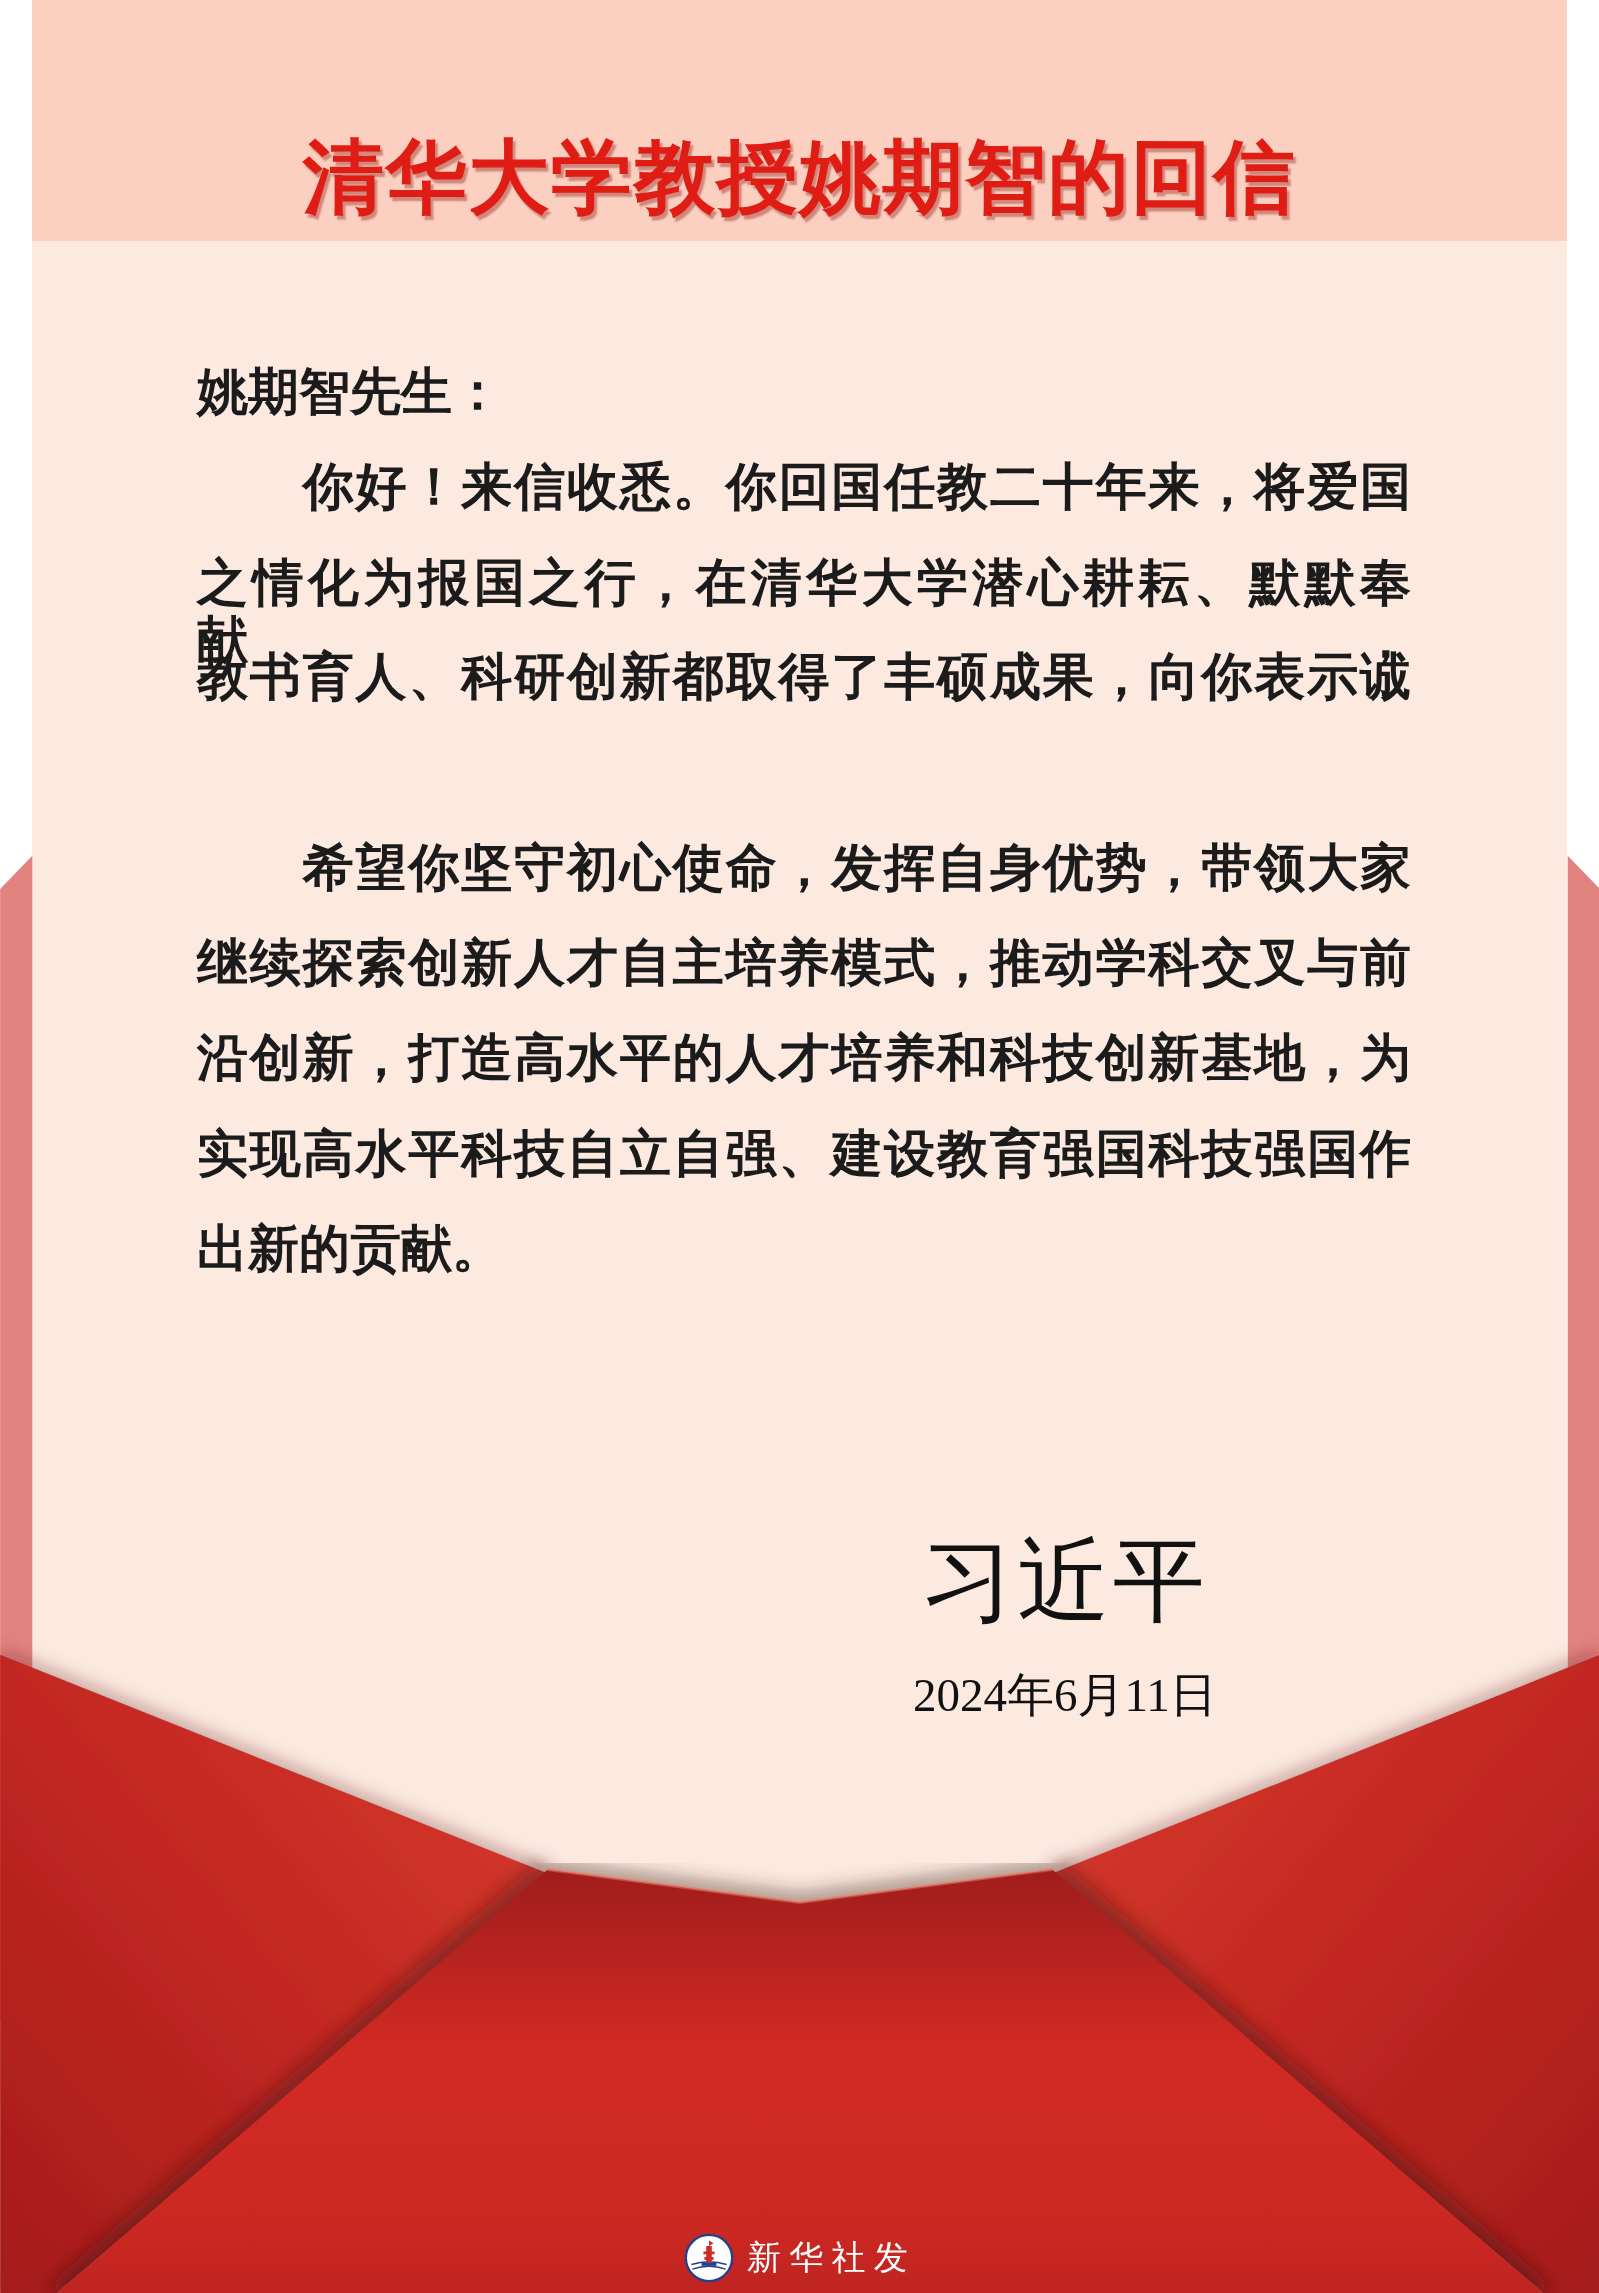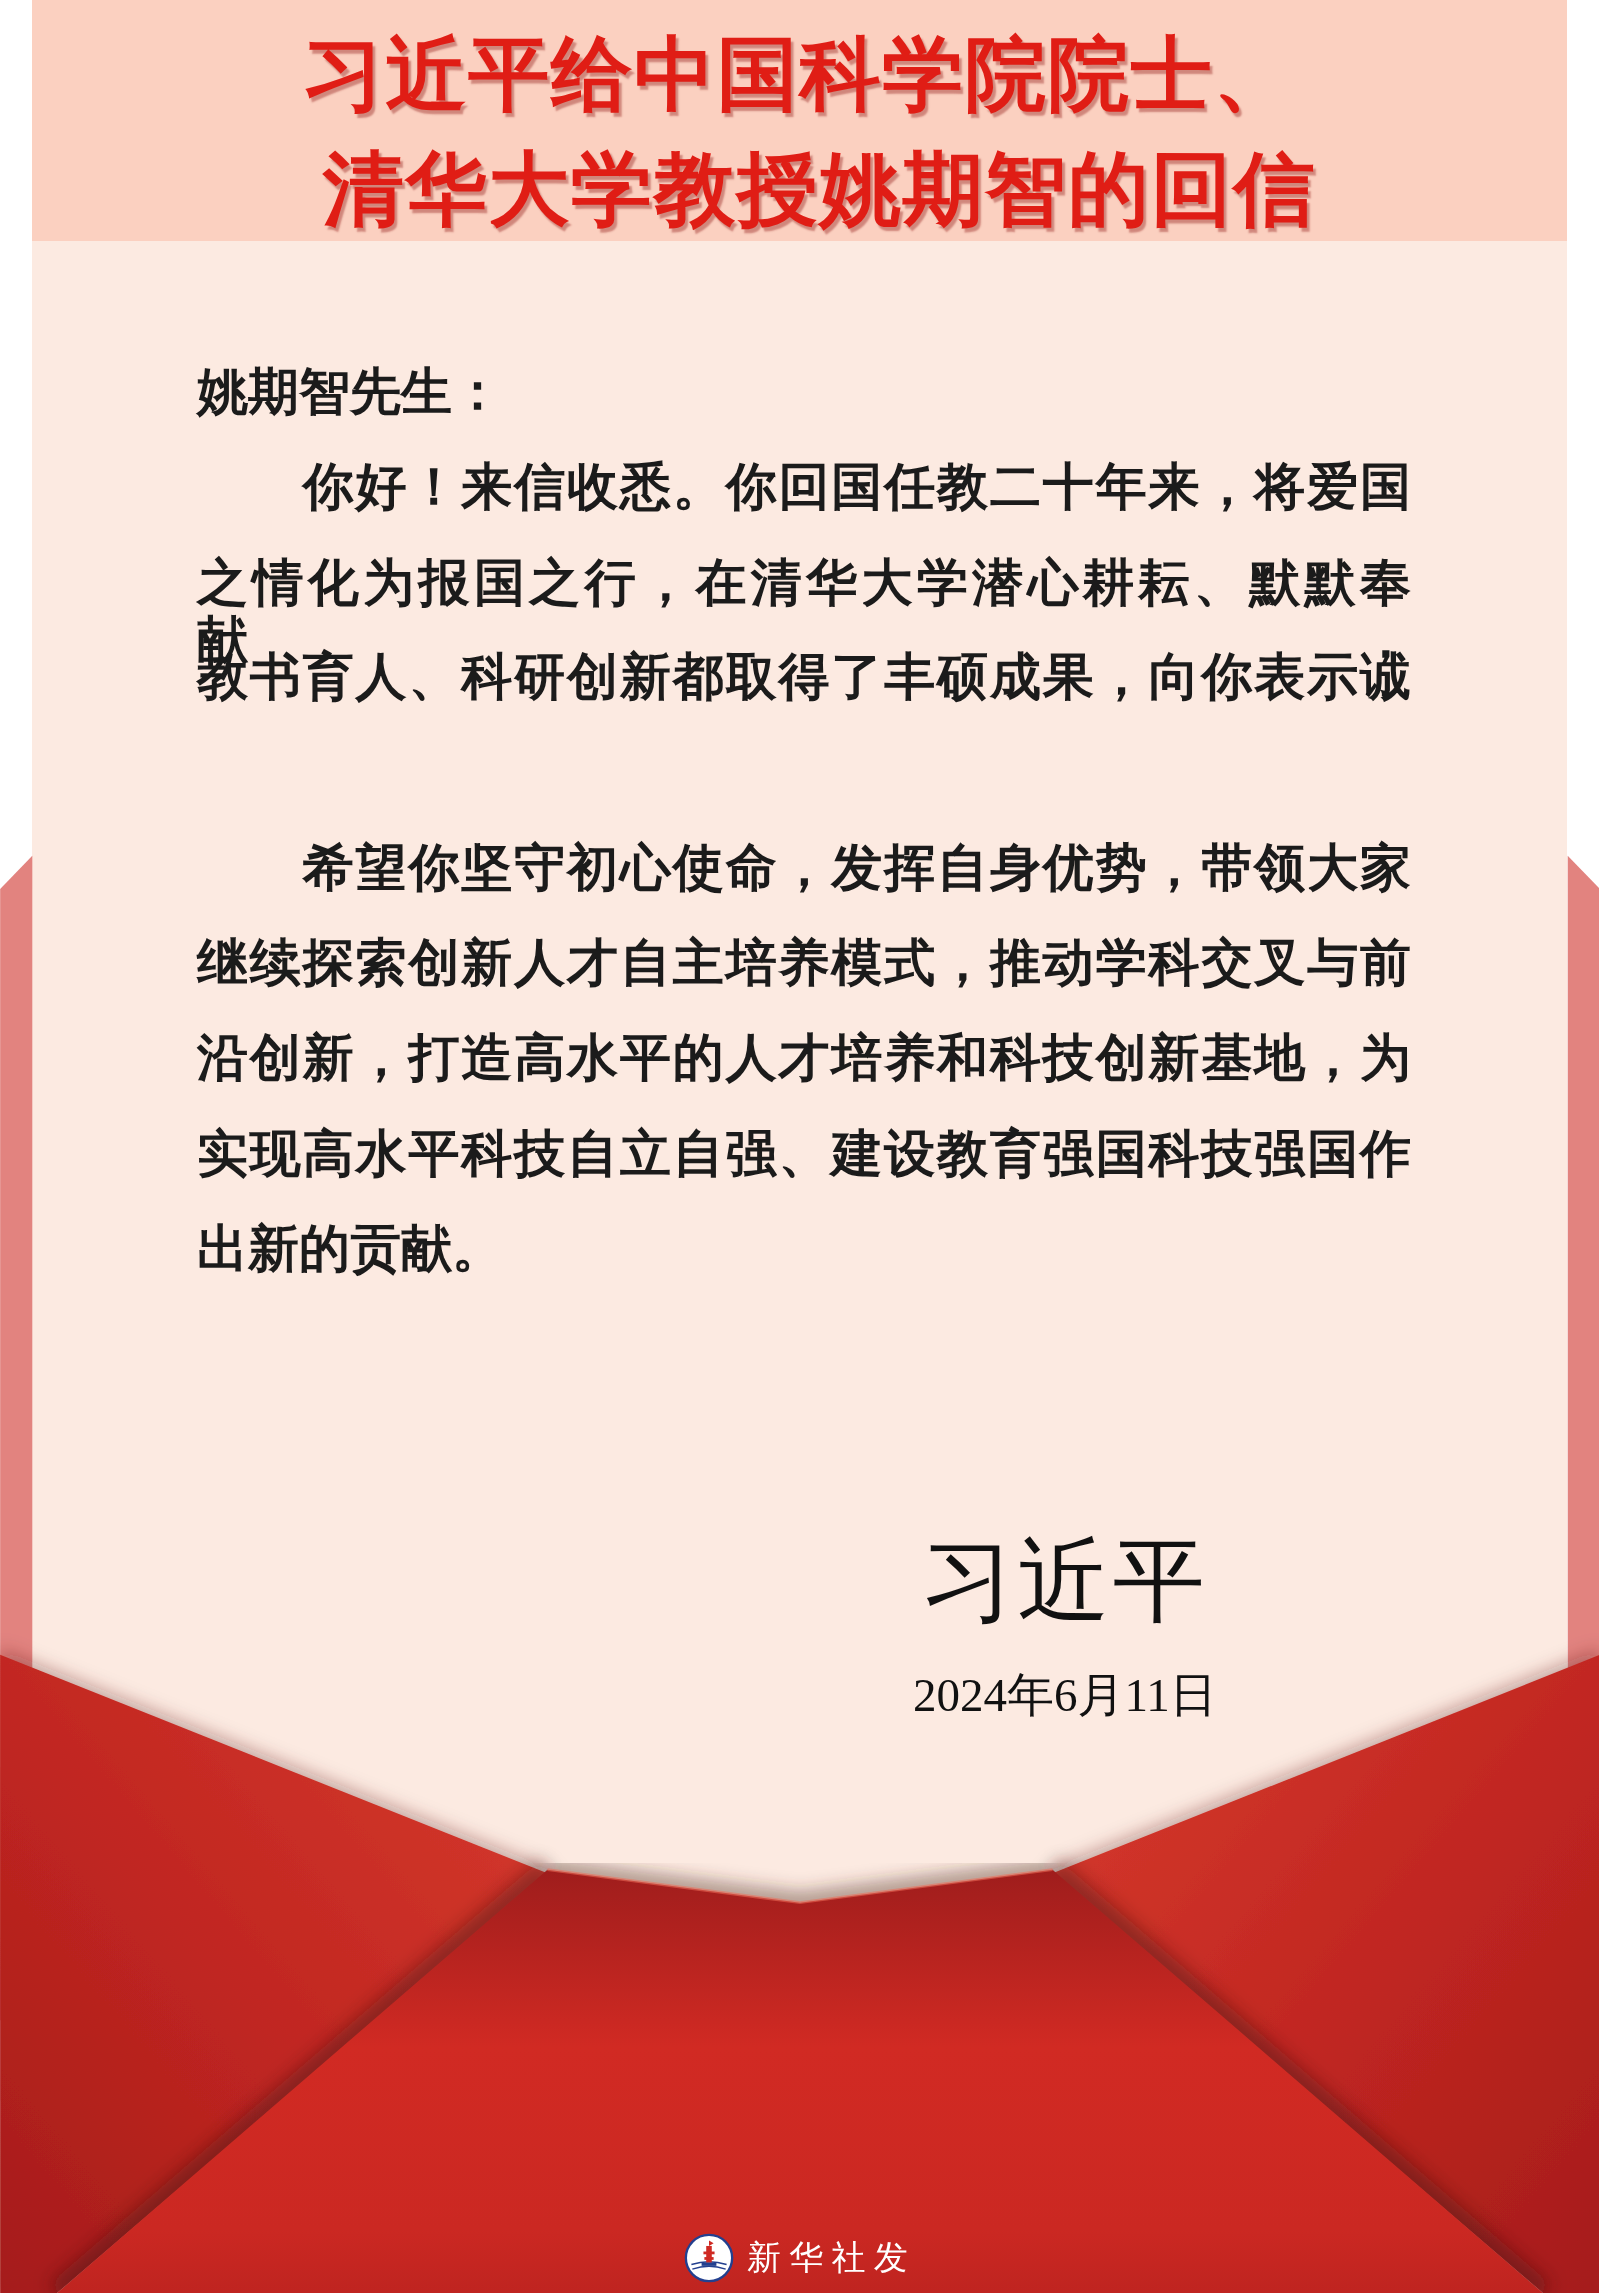--- a/index.html
+++ b/index.html
@@ -77,7 +77,6 @@
 <div id="poster">
 
   <div class="header-band">
-    <div class="title-line l1">习近平给中国科学院院士、</div>
     <div class="title-line l2">清华大学教授姚期智的回信</div>
   </div>
 

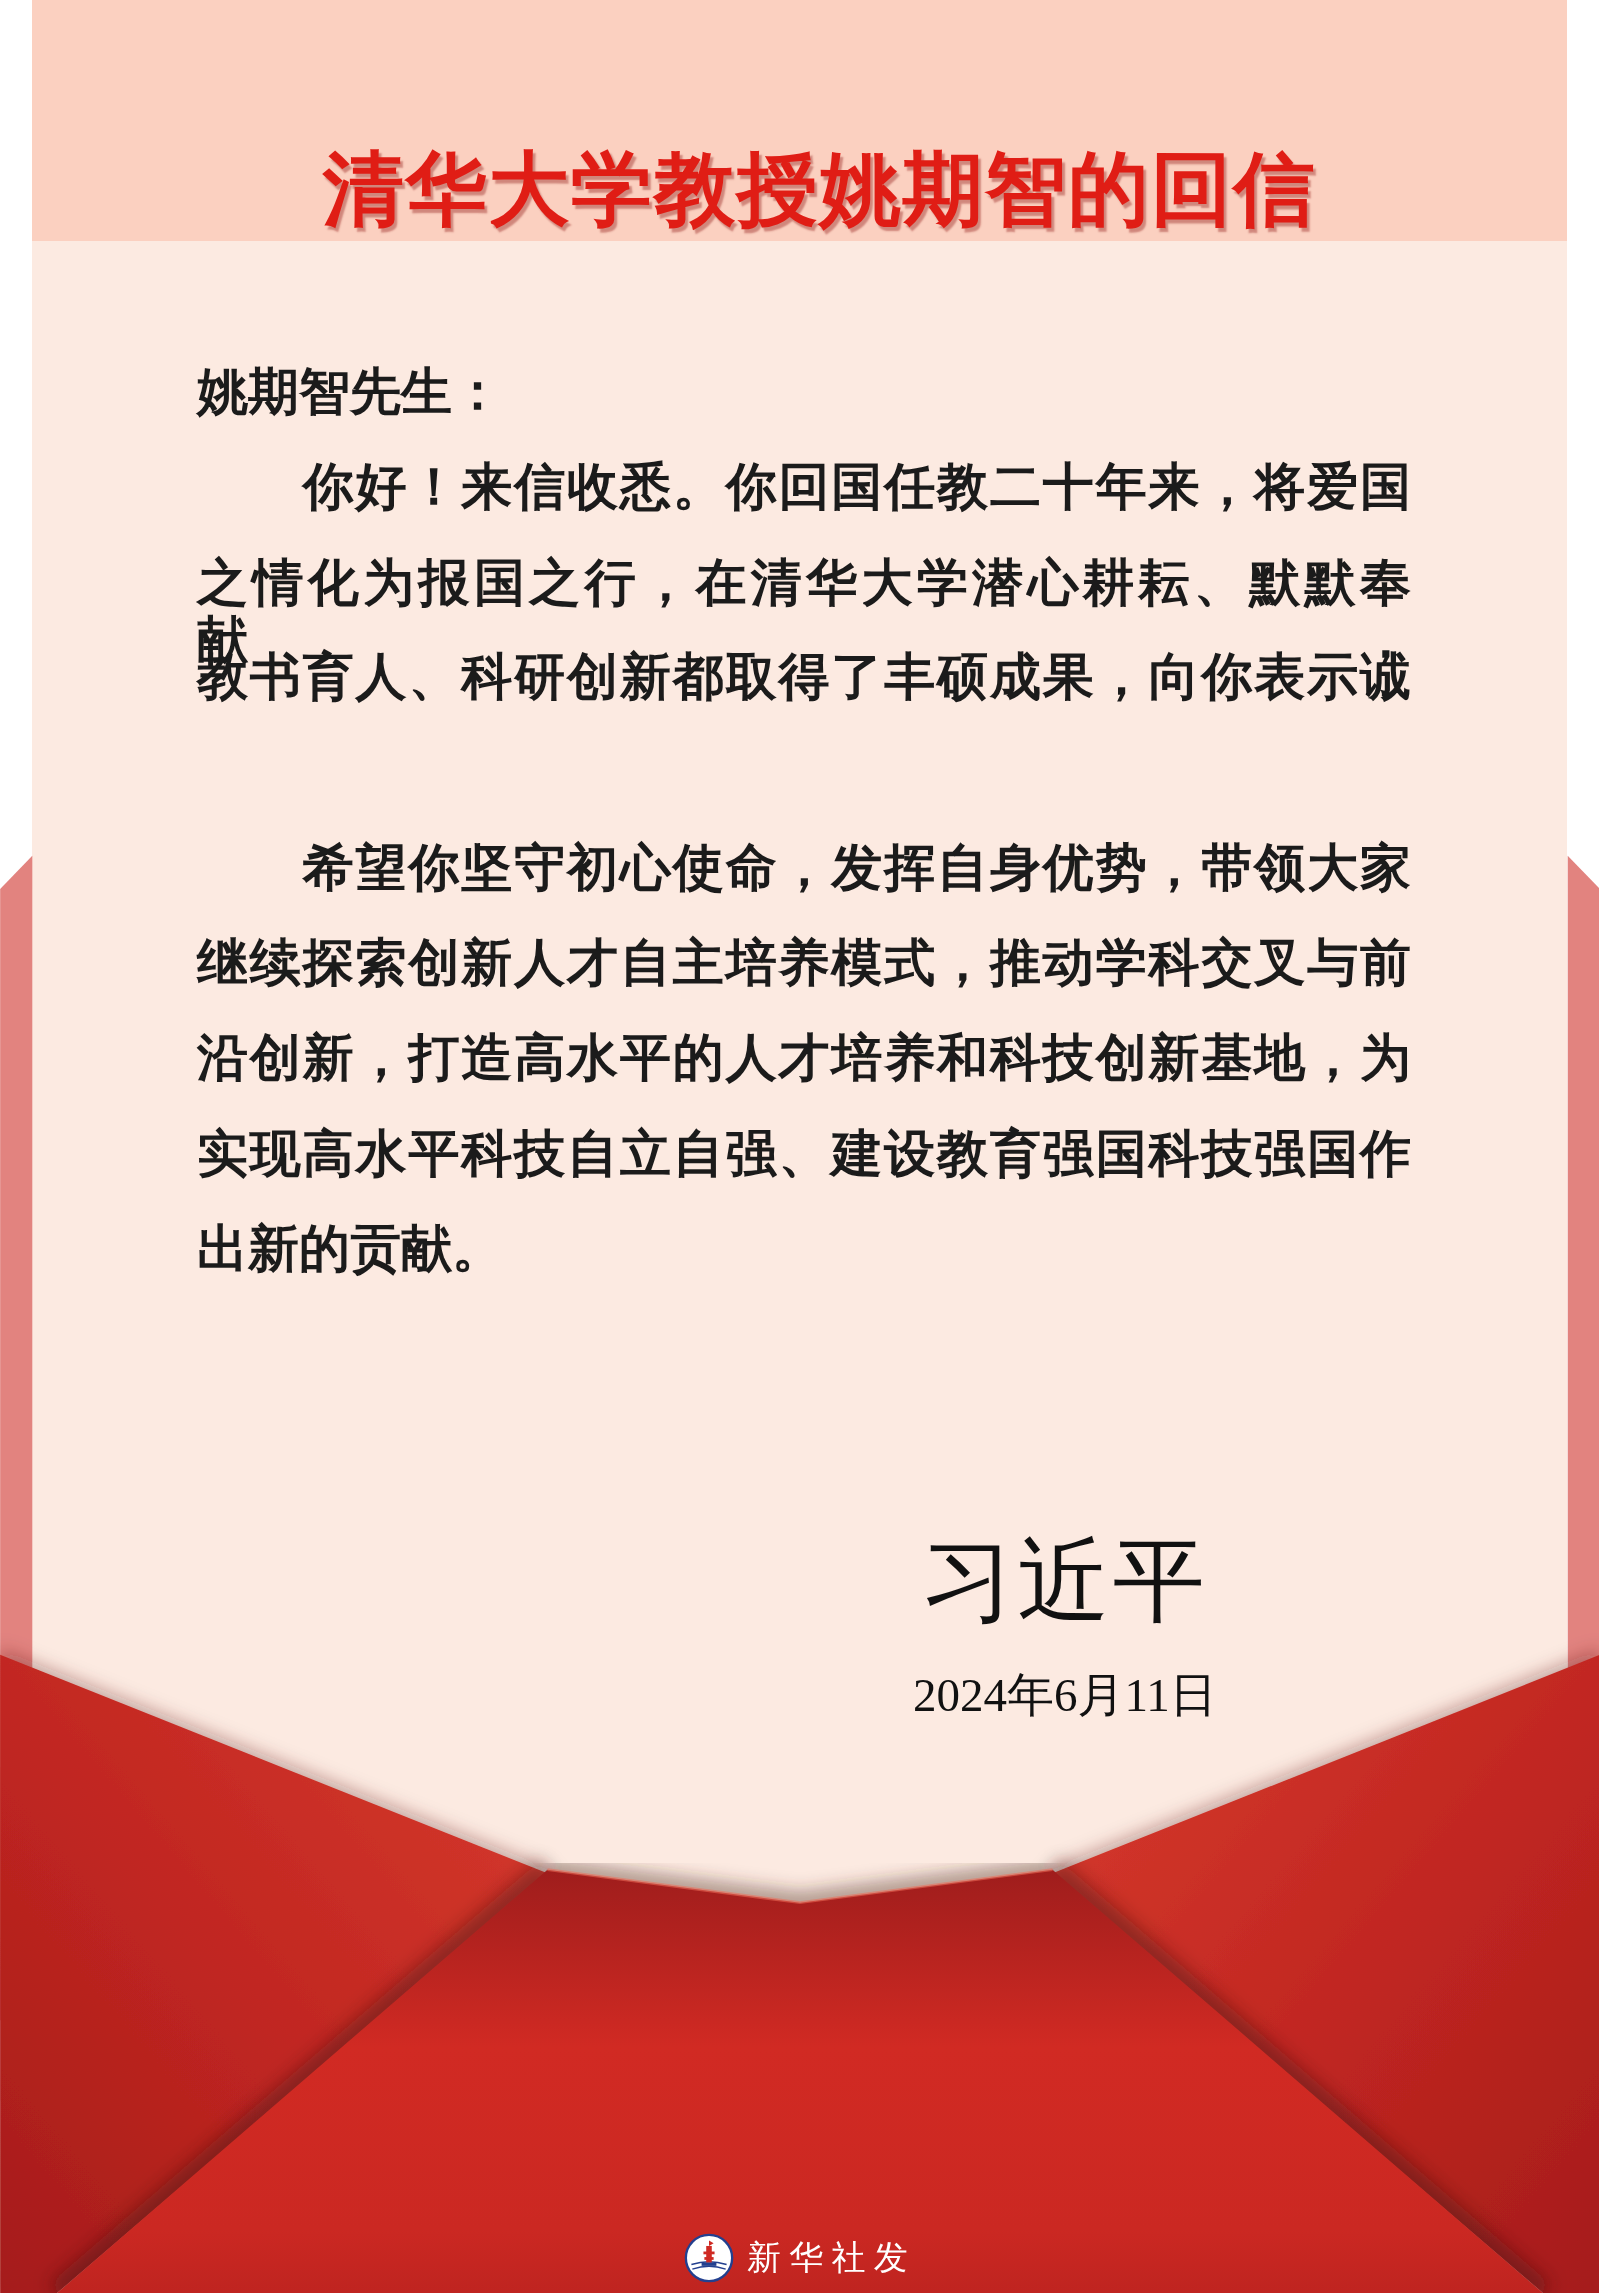--- a/index.html
+++ b/index.html
@@ -25,7 +25,7 @@
     white-space:nowrap;
   }
   .title-line.l1{top:35px;}
-  .title-line.l2{top:150px;padding-left:20px;}
+  .title-line.l2{top:138px;}
   
   .letter-paper{
     position:absolute;left:32px;top:241px;width:1535px;height:1694px;

